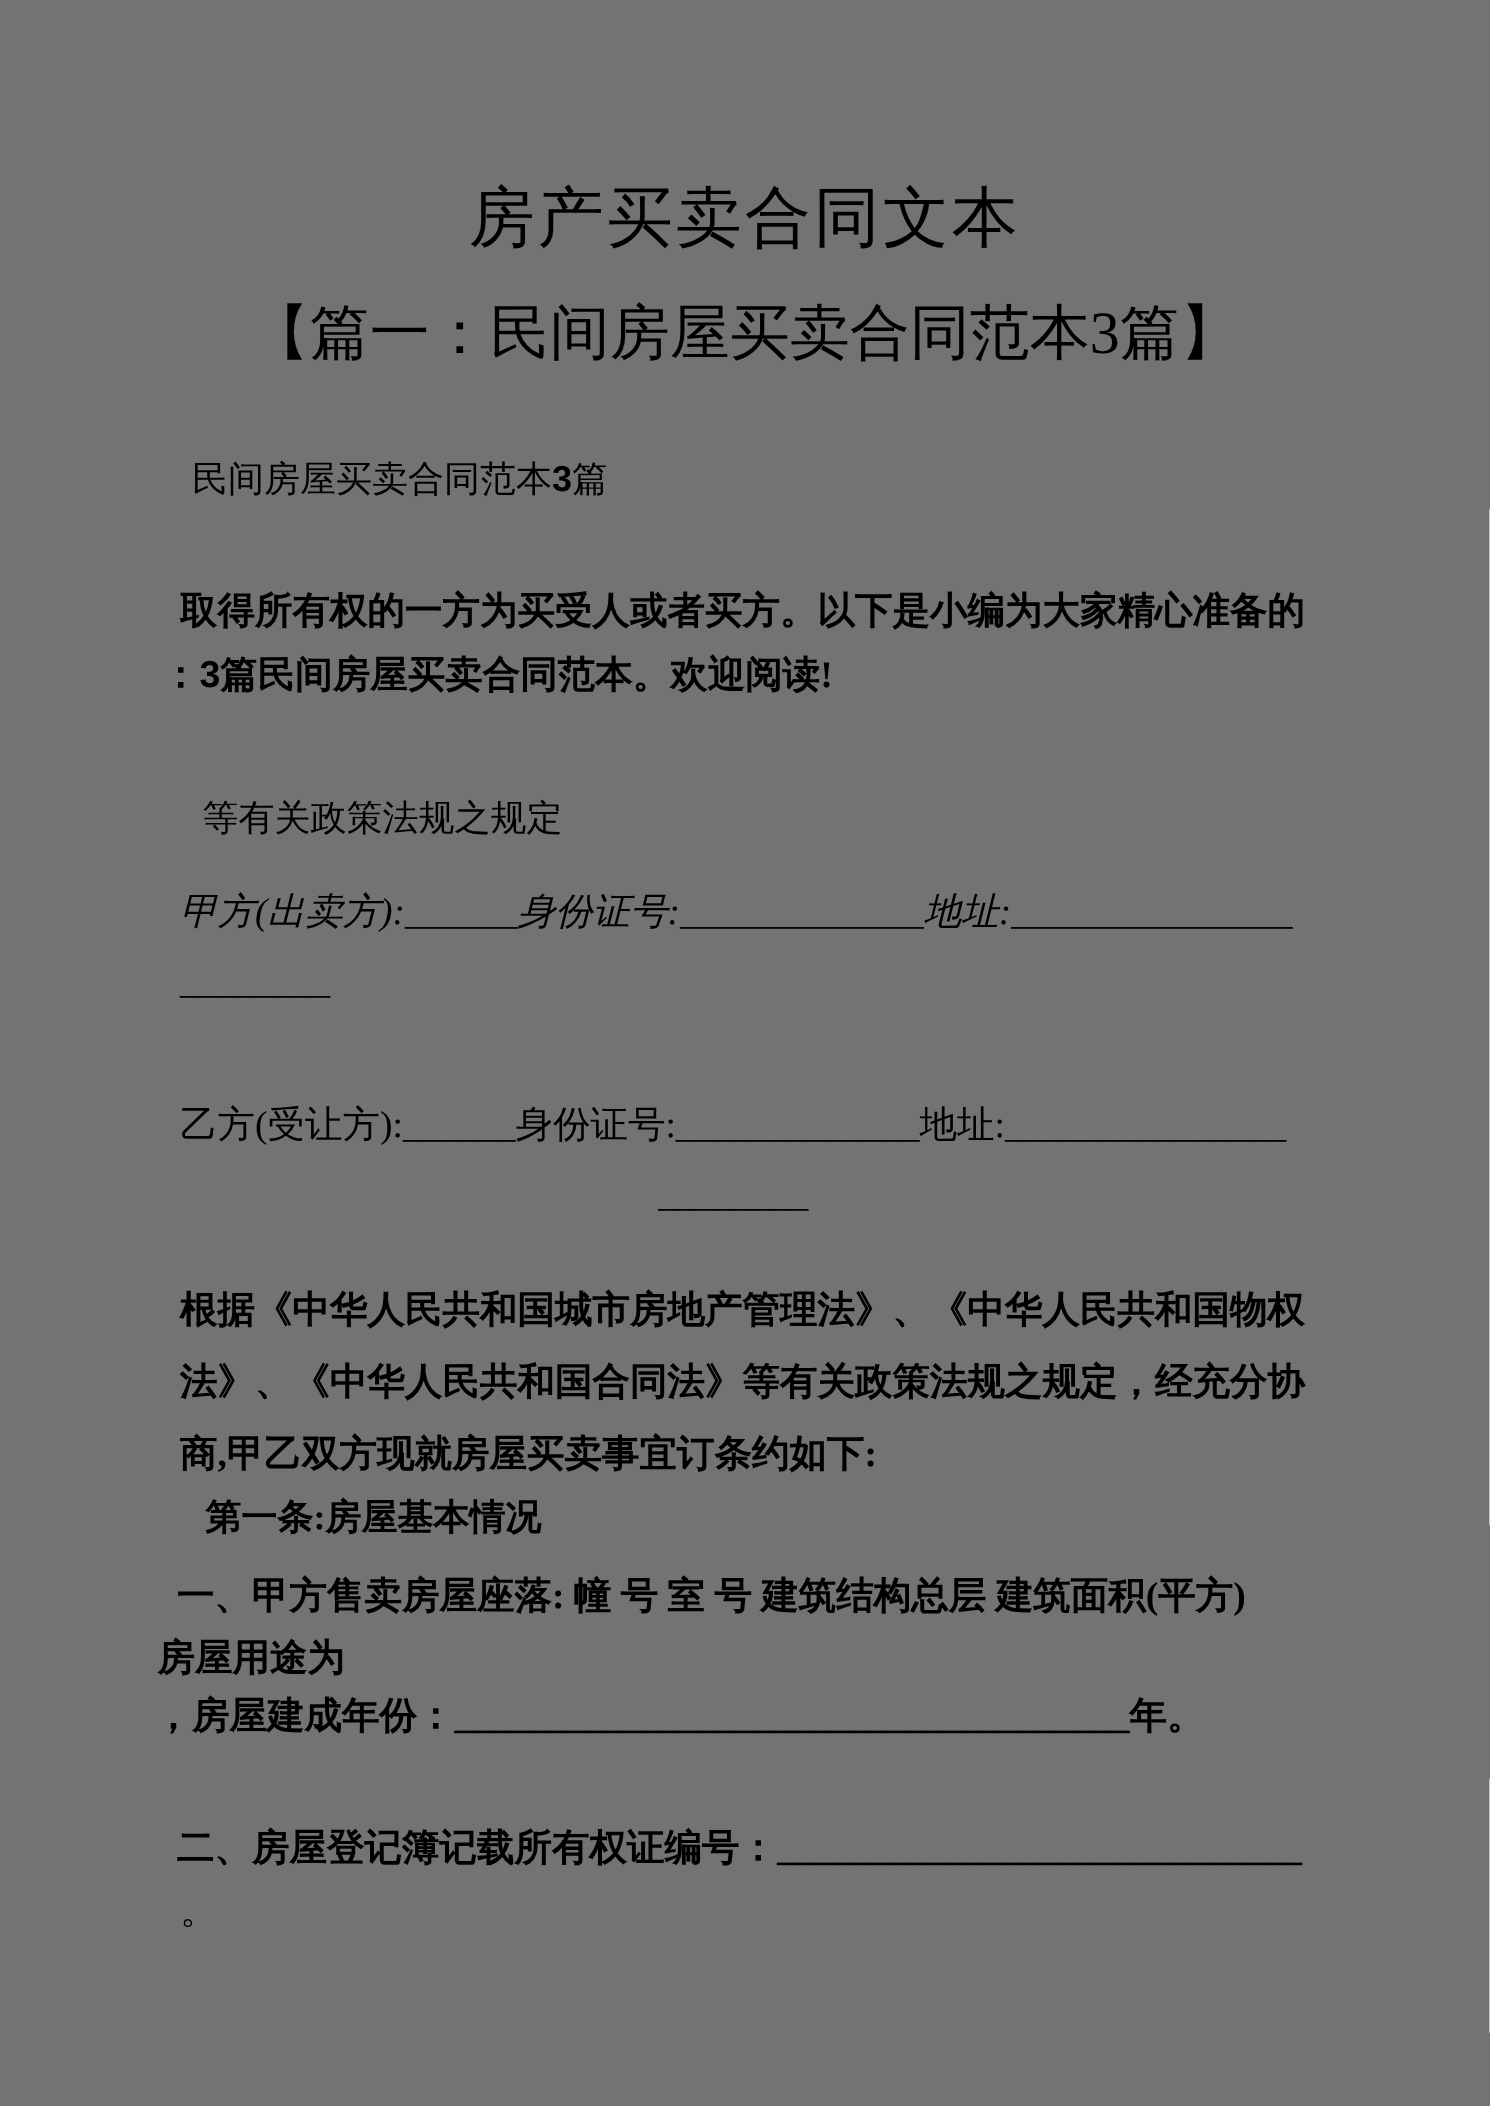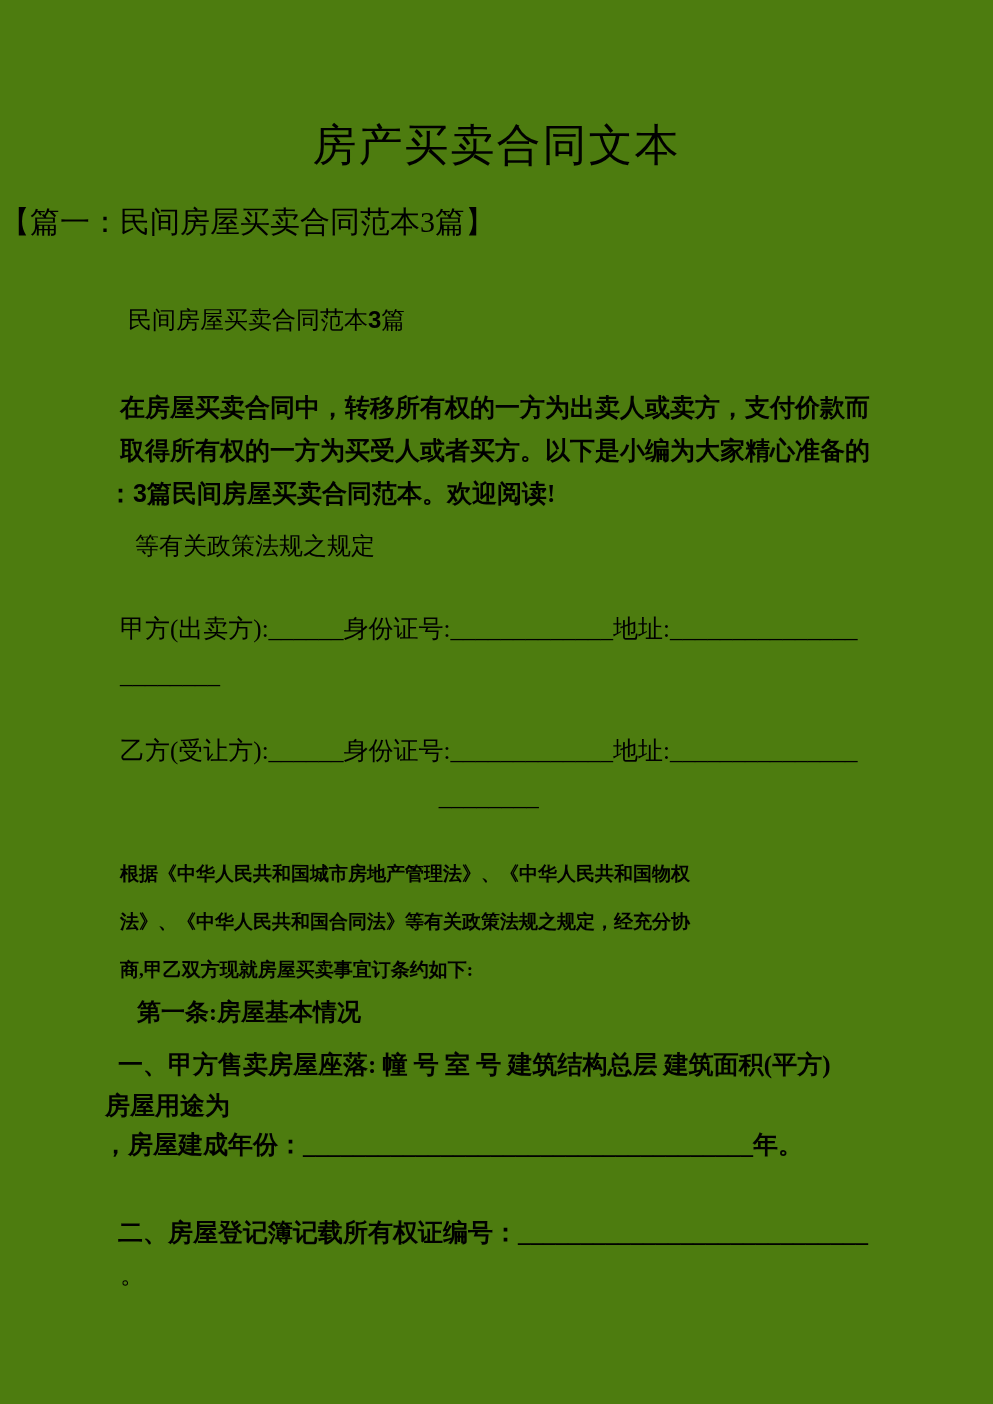--- a/index.html
+++ b/index.html
@@ -11,7 +11,7 @@
     position: relative;
     width: 993px;
     height: 1404px;
-    background: #4d7c0f;
+    background: #737373;
     color: #000000;
     font-family: "Liberation Serif", "DejaVu Serif", serif;
     overflow: hidden;

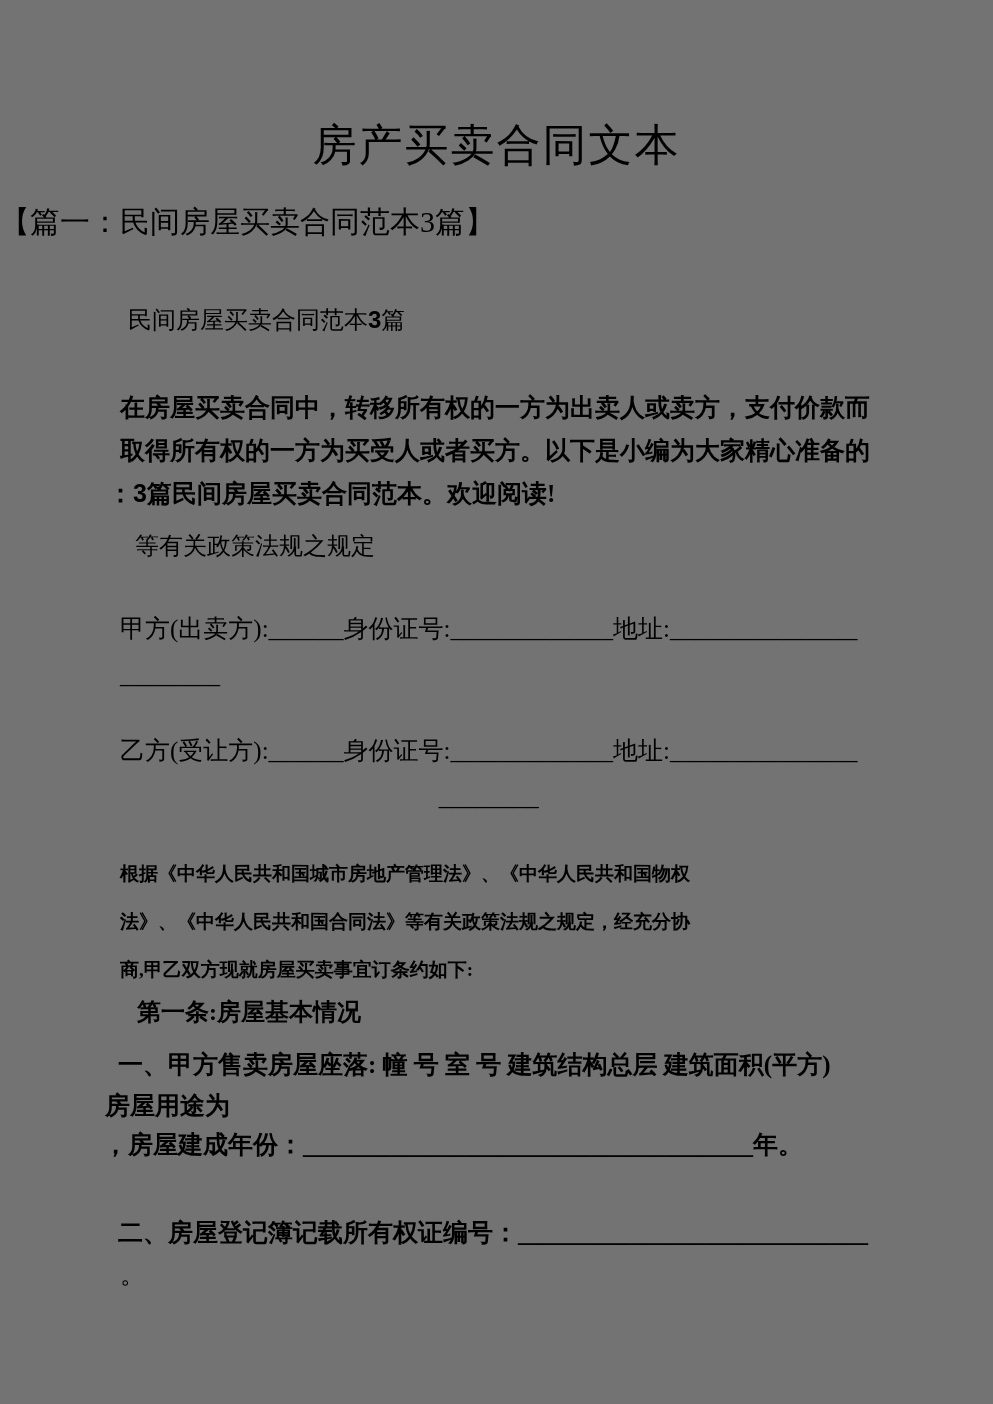--- a/index.html
+++ b/index.html
@@ -33,8 +33,8 @@
     top: 200px;
     left: 0;
     width: 100%;
-    text-align: left;
-    font-size: 30px;
+    text-align: center;
+    font-size: 40px;
     line-height: 44px;
     font-weight: normal;
     white-space: nowrap;

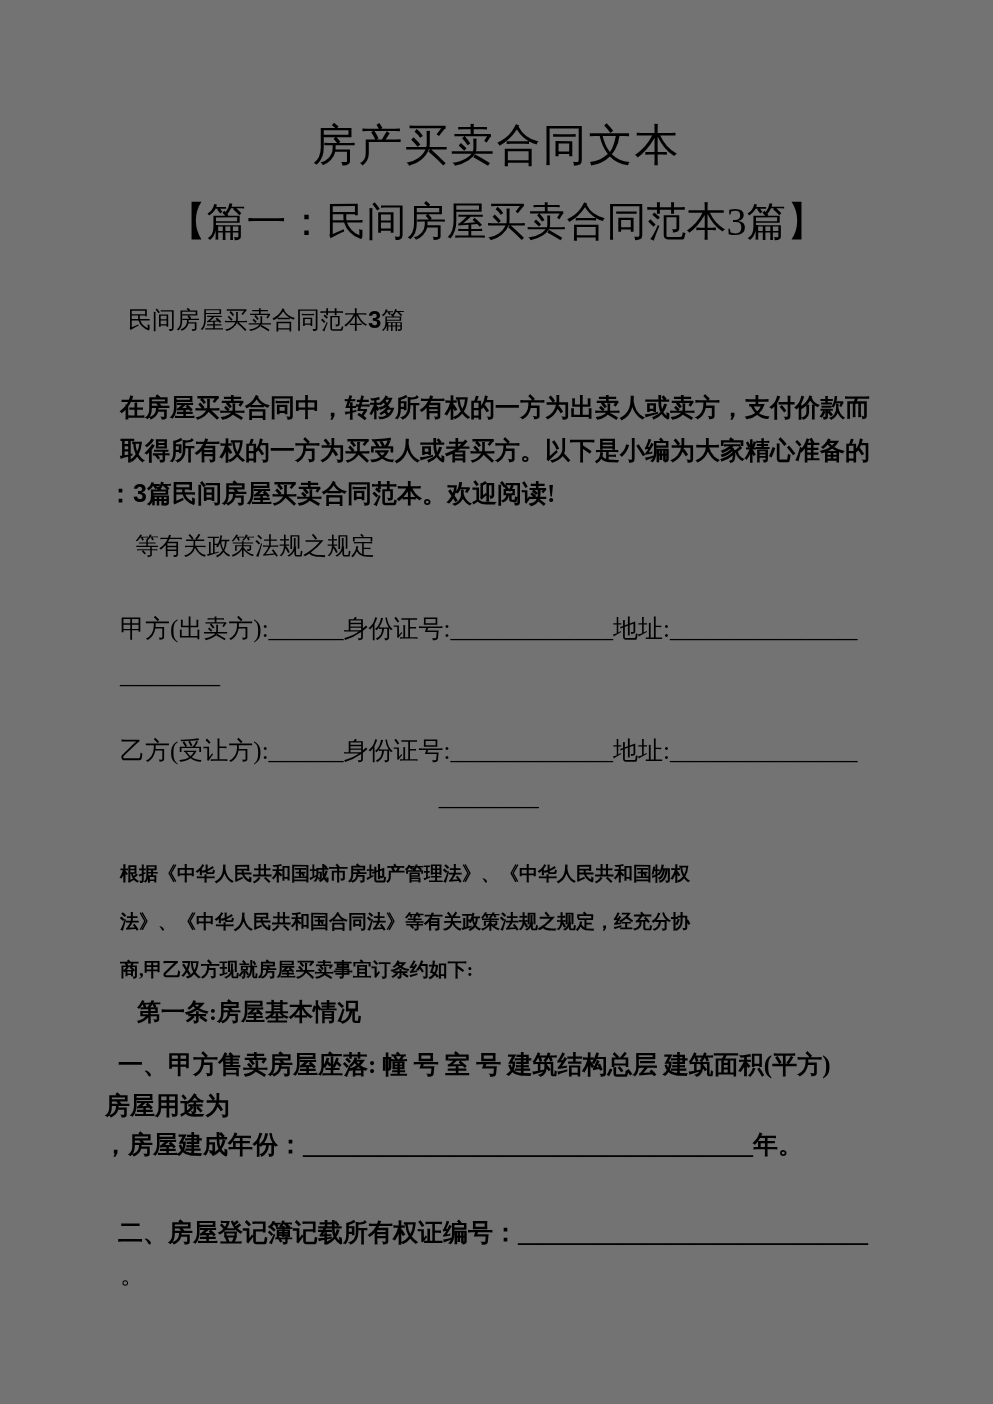--- a/index.html
+++ b/index.html
@@ -138,7 +138,6 @@
   <div class="abs subheading"><span>民间房屋买卖合同范本</span><span class="num">3</span><span>篇</span></div>
 
   <div class="abs intro">
-    <div>在房屋买卖合同中，转移所有权的一方为出卖人或卖方，支付价款而</div>
     <div>取得所有权的一方为买受人或者买方。以下是小编为大家精心准备的</div>
     <div class="outdent"><span>：</span><span class="num">3</span><span>篇民间房屋买卖合同范本。欢迎阅读!</span></div>
   </div>

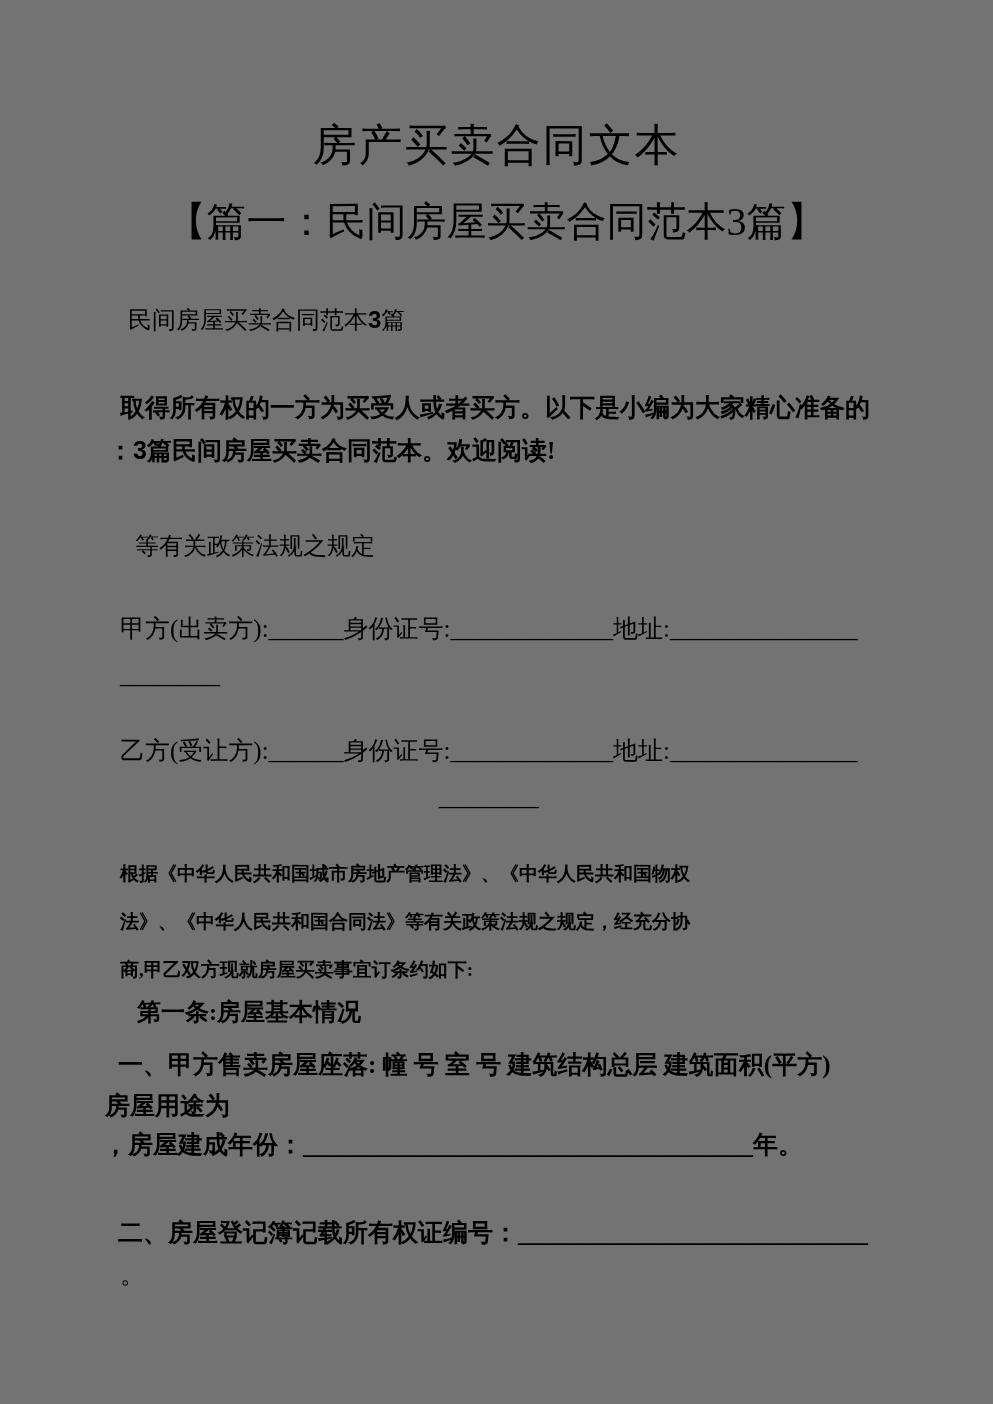--- a/index.html
+++ b/index.html
@@ -69,7 +69,7 @@
     line-height: 46px;
     white-space: nowrap;
   }
-  .party-a { top: 606px; }
+  .party-a { top: 586px; font-style: italic; }
   .party-b { top: 728px; text-align: center; }
   .legal {
     top: 850px;

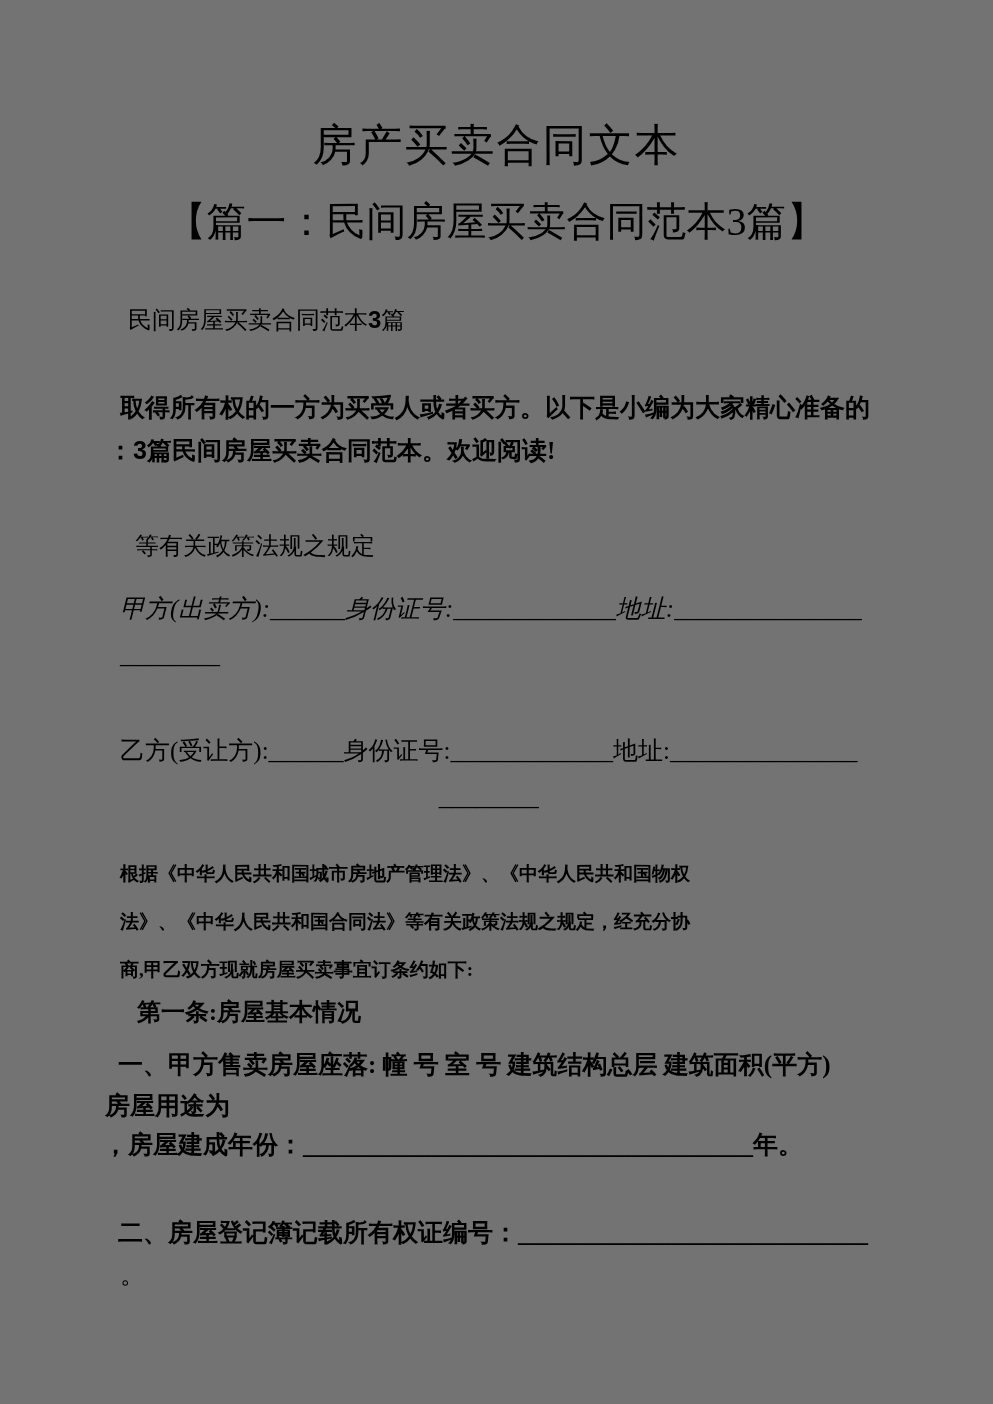--- a/index.html
+++ b/index.html
@@ -75,7 +75,7 @@
     top: 850px;
     left: 120px;
     width: 800px;
-    font-size: 19px;
+    font-size: 25px;
     line-height: 48px;
     font-weight: bold;
     white-space: nowrap;

